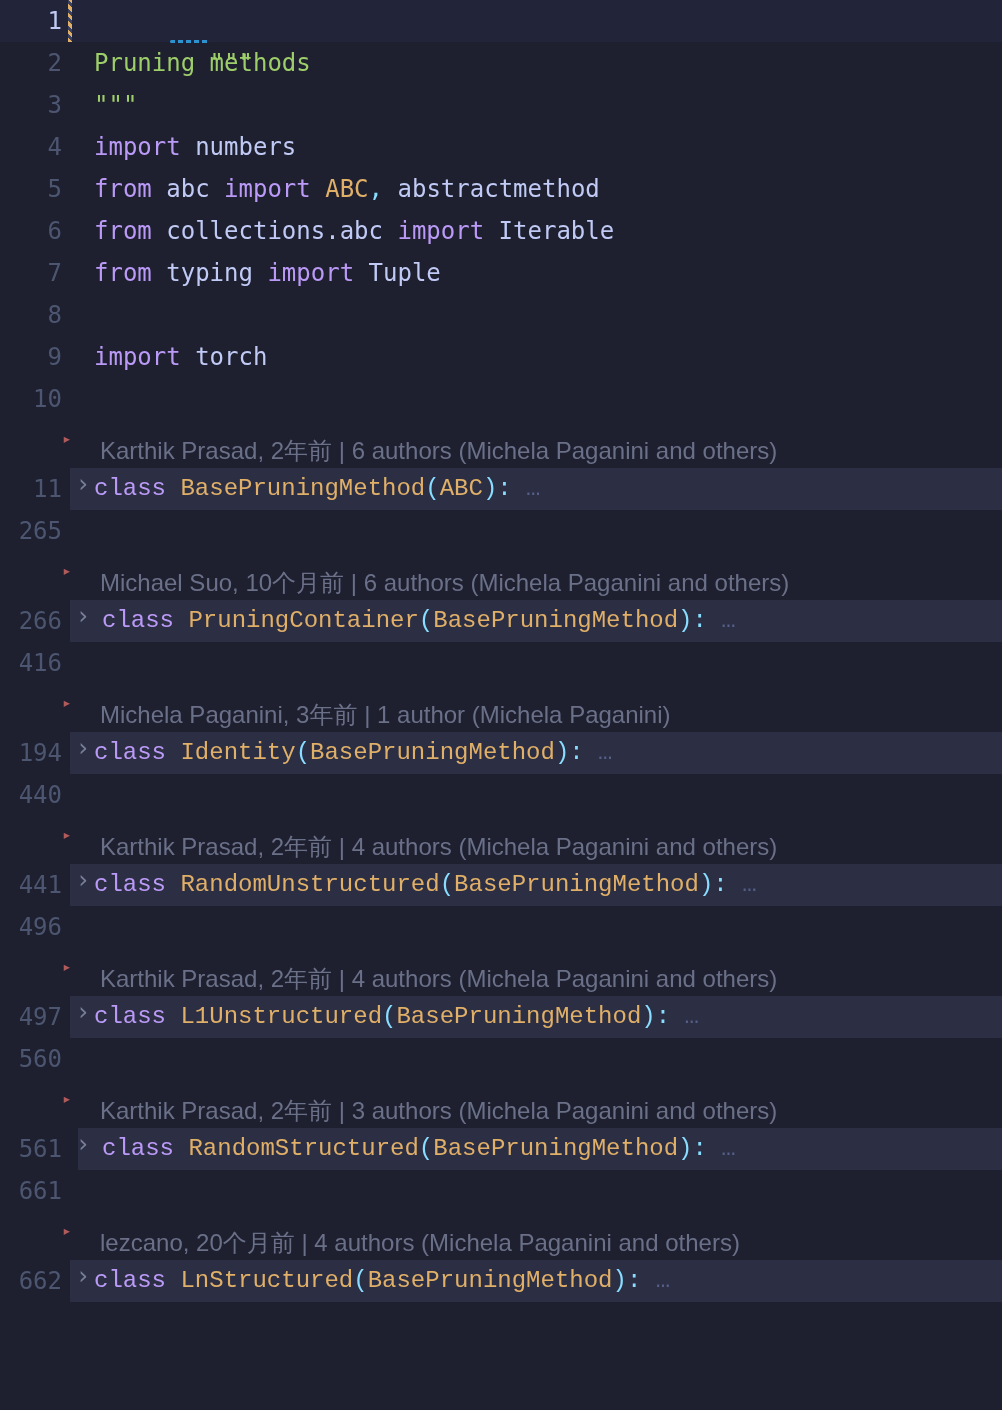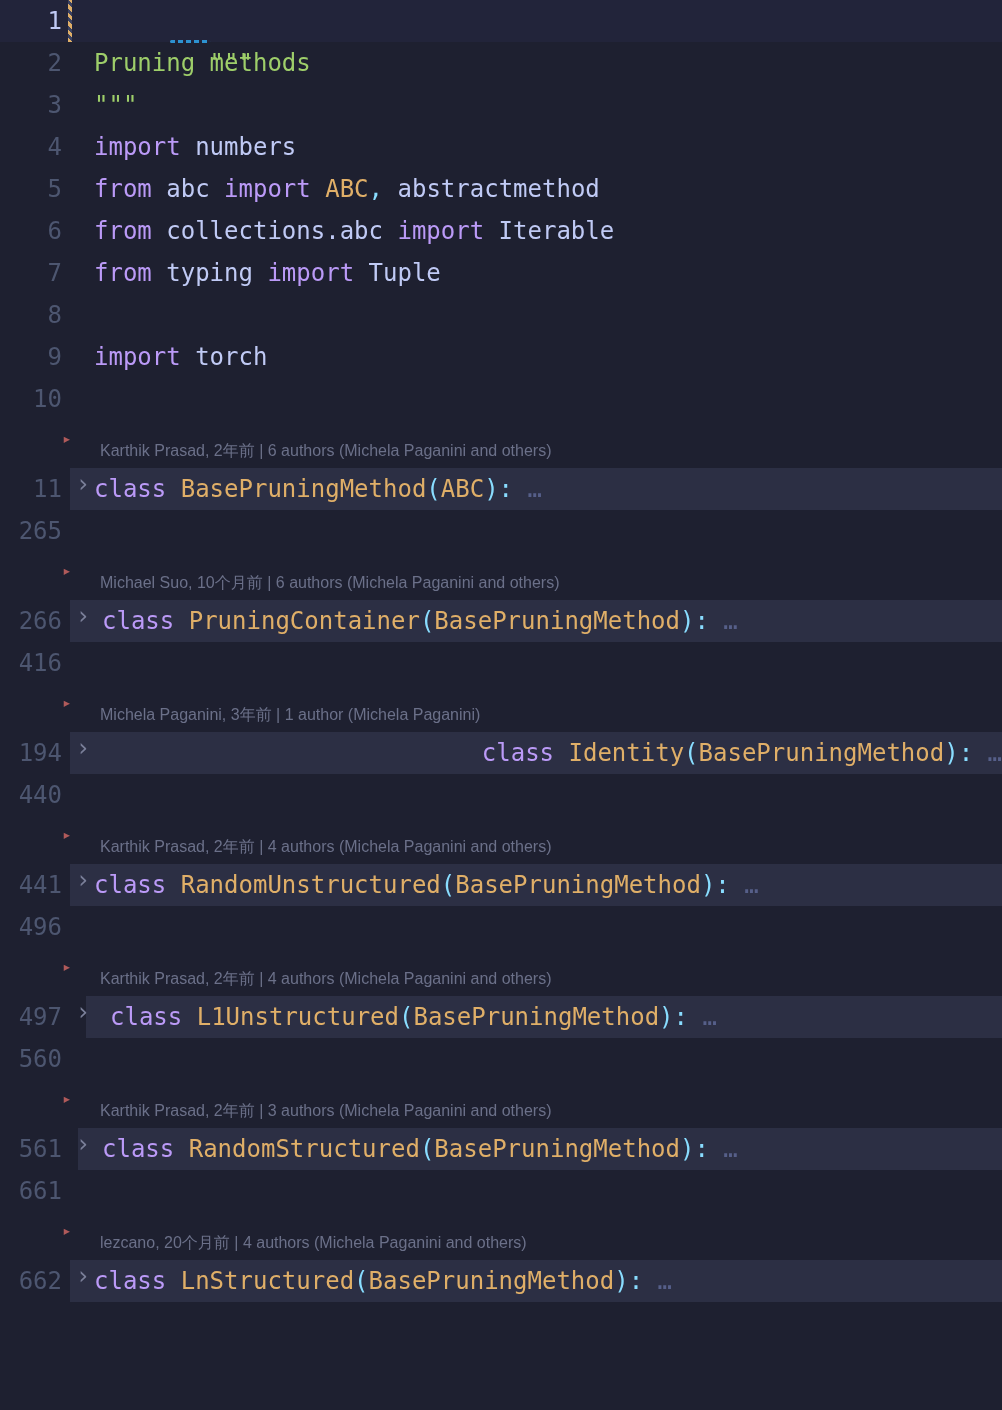--- a/index.html
+++ b/index.html
@@ -53,7 +53,7 @@
   .ellipsis { color: #565f89; }
   .lens {
     color: #6b7089;
-    font-size: 16px;
+    font-size: 24px;
     padding-left: 30px;
     height: 34px;
     line-height: 34px;

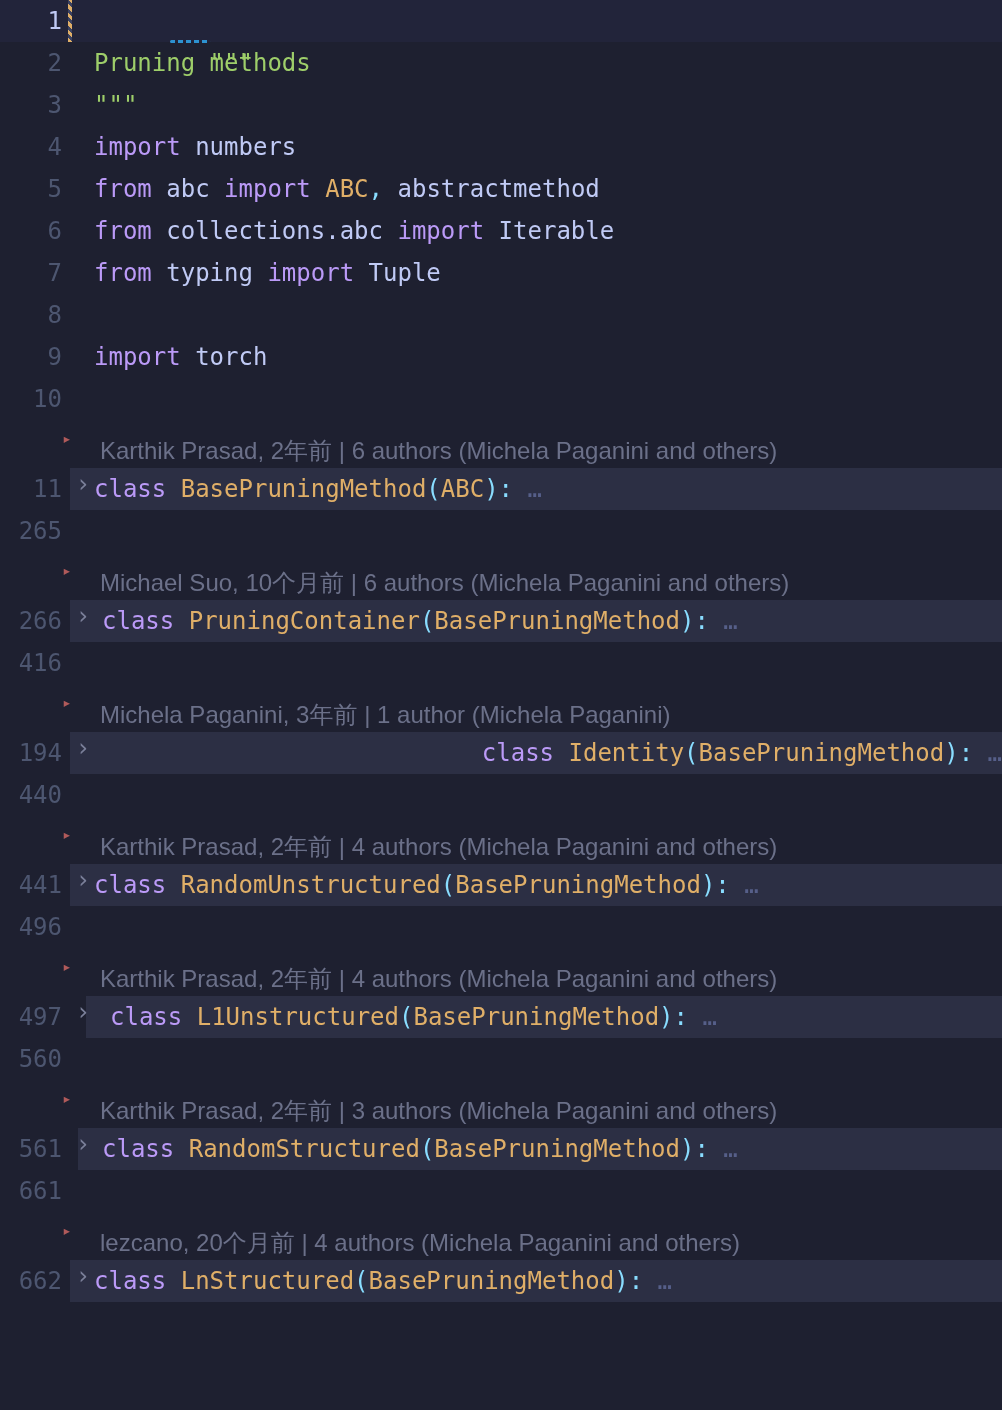--- a/index.html
+++ b/index.html
@@ -60,7 +60,7 @@
     font-family: -apple-system, 'SF Pro Text', sans-serif;
   }
   .row { position: relative; display: flex; }
-  .highlight-row { background: #2c2f44; }
+  .highlight-row { background: #2c2f44; font-family: Liberation Mono, monospace; }
   .cursor-mark {
     position: absolute;
     left: 68px;

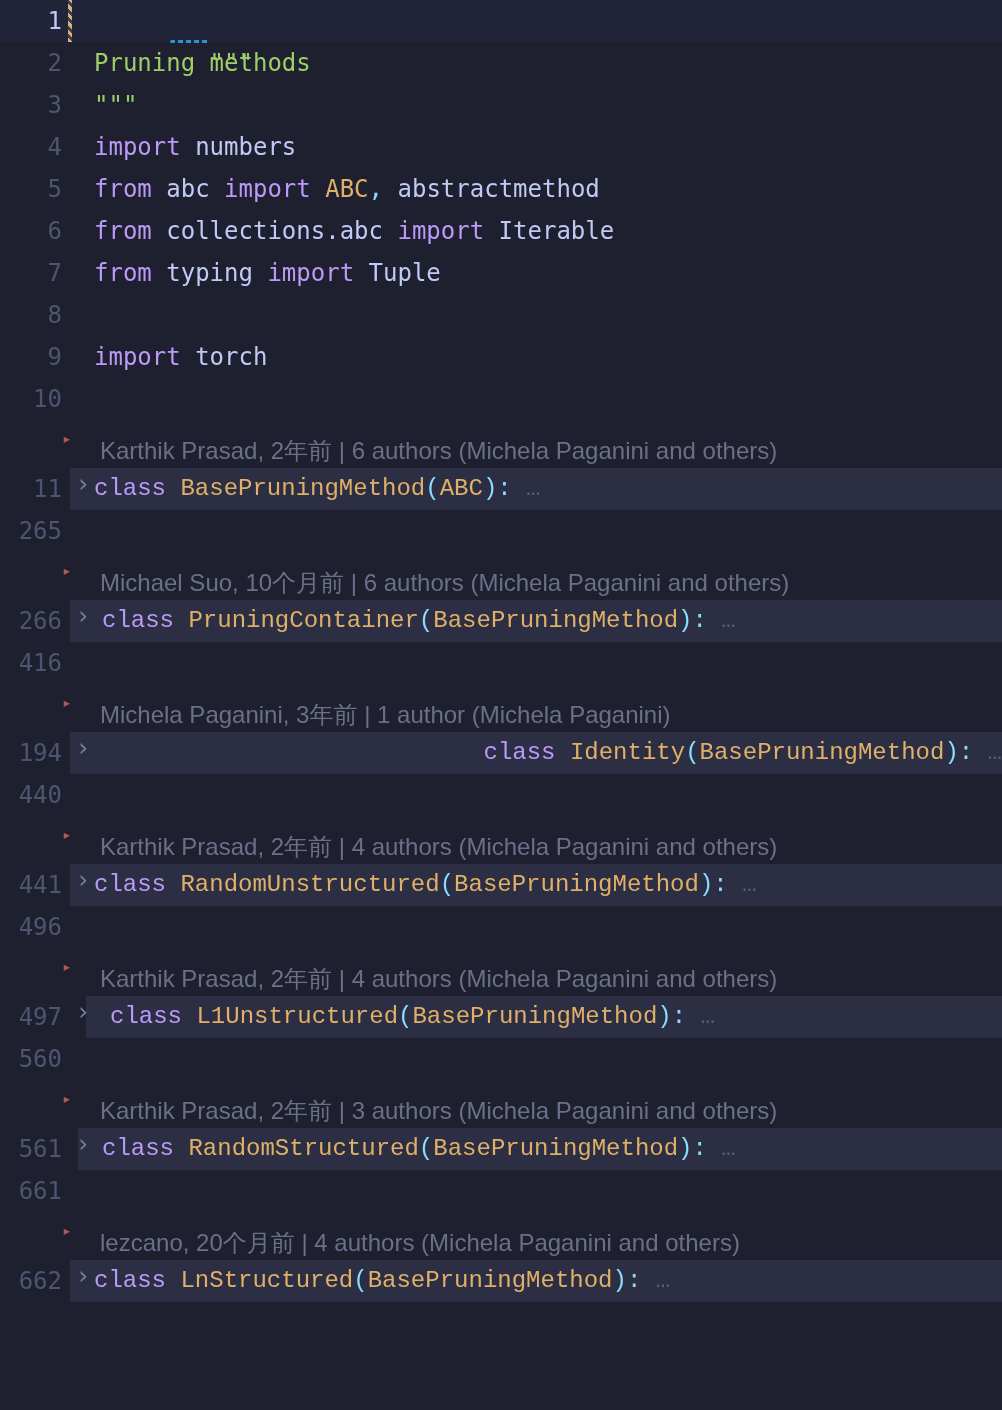--- a/index.html
+++ b/index.html
@@ -176,7 +176,7 @@
         <div class="row">
           <div class="gutter gutter-cell"><span class="lno">194</span></div>
           <span class="fold-arrow">›</span>
-          <div class="code-cell line-content highlight-row" style="margin-left:0;text-align:right;"><span class="kw2">class</span><span> </span><span class="cls">Identity</span><span class="punct">(</span><span class="base">BasePruningMethod</span><span class="punct">)</span><span class="punct">:</span><span class="ellipsis"> …</span></div>
+          <div class="code-cell line-content highlight-row" style="margin-left:0;"><span class="kw2">class</span><span> </span><span class="cls">Identity</span><span class="punct">(</span><span class="base">BasePruningMethod</span><span class="punct">)</span><span class="punct">:</span><span class="ellipsis"> …</span></div>
         </div>
         <div class="row">
           <div class="gutter gutter-cell"><span class="lno">440</span></div>

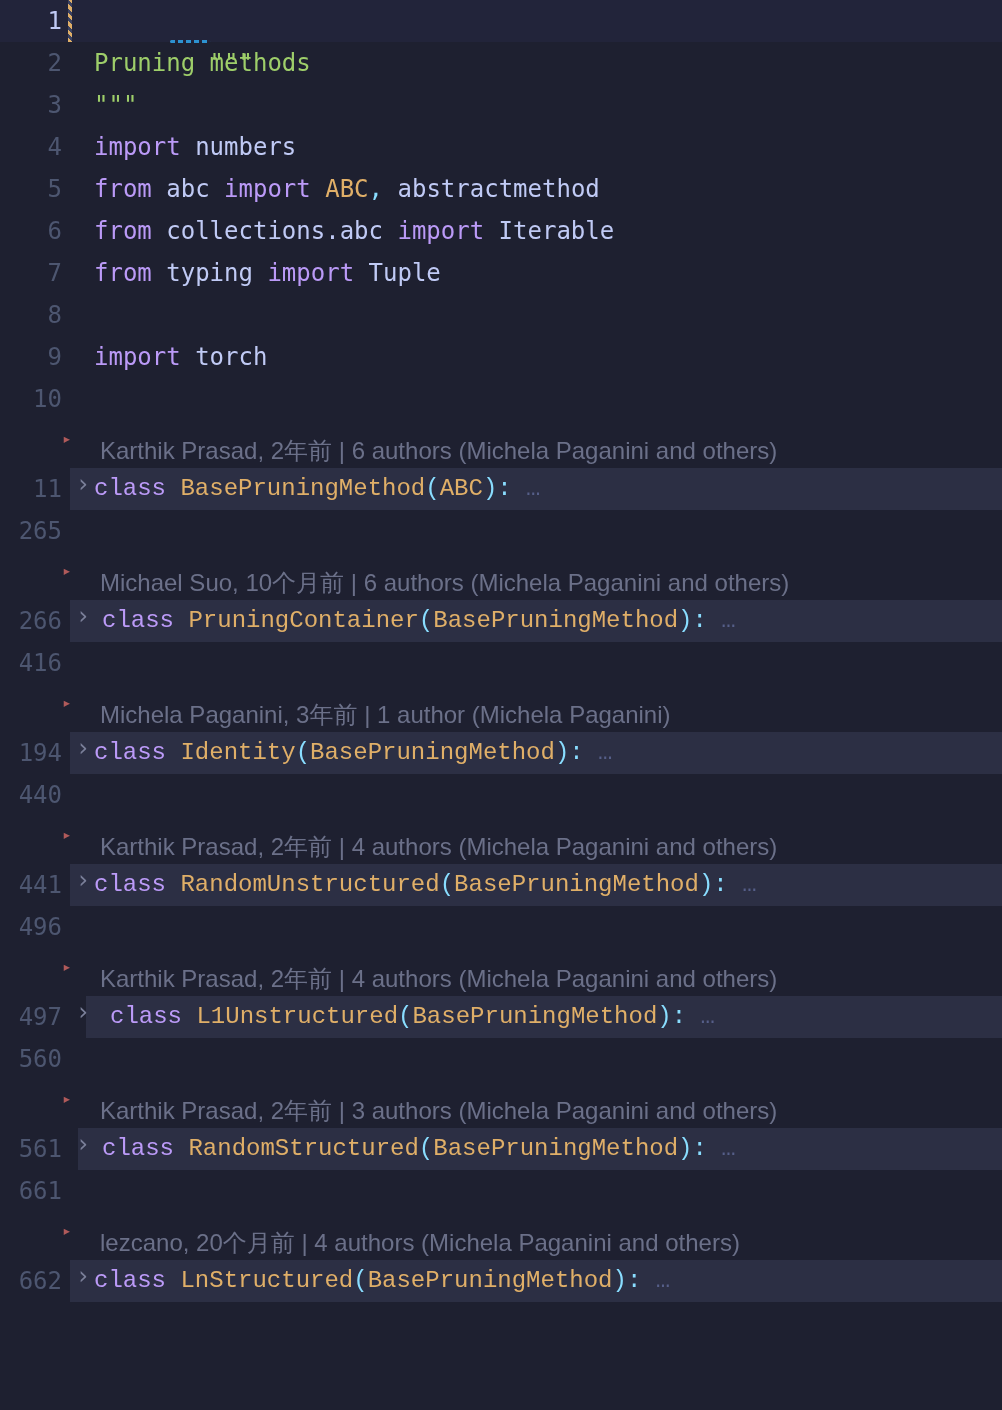--- a/index.html
+++ b/index.html
@@ -204,7 +204,7 @@
         <div class="row">
           <div class="gutter gutter-cell"><span class="lno">497</span></div>
           <span class="fold-arrow">›</span>
-          <div class="code-cell line-content highlight-row" style="margin-left:16px;"><span class="kw2">class</span><span> </span><span class="cls">L1Unstructured</span><span class="punct">(</span><span class="base">BasePruningMethod</span><span class="punct">)</span><span class="punct">:</span><span class="ellipsis"> …</span></div>
+          <div class="code-cell line-content highlight-row" style="margin-left:0;"><span class="kw2">class</span><span> </span><span class="cls">L1Unstructured</span><span class="punct">(</span><span class="base">BasePruningMethod</span><span class="punct">)</span><span class="punct">:</span><span class="ellipsis"> …</span></div>
         </div>
         <div class="row">
           <div class="gutter gutter-cell"><span class="lno">560</span></div>

